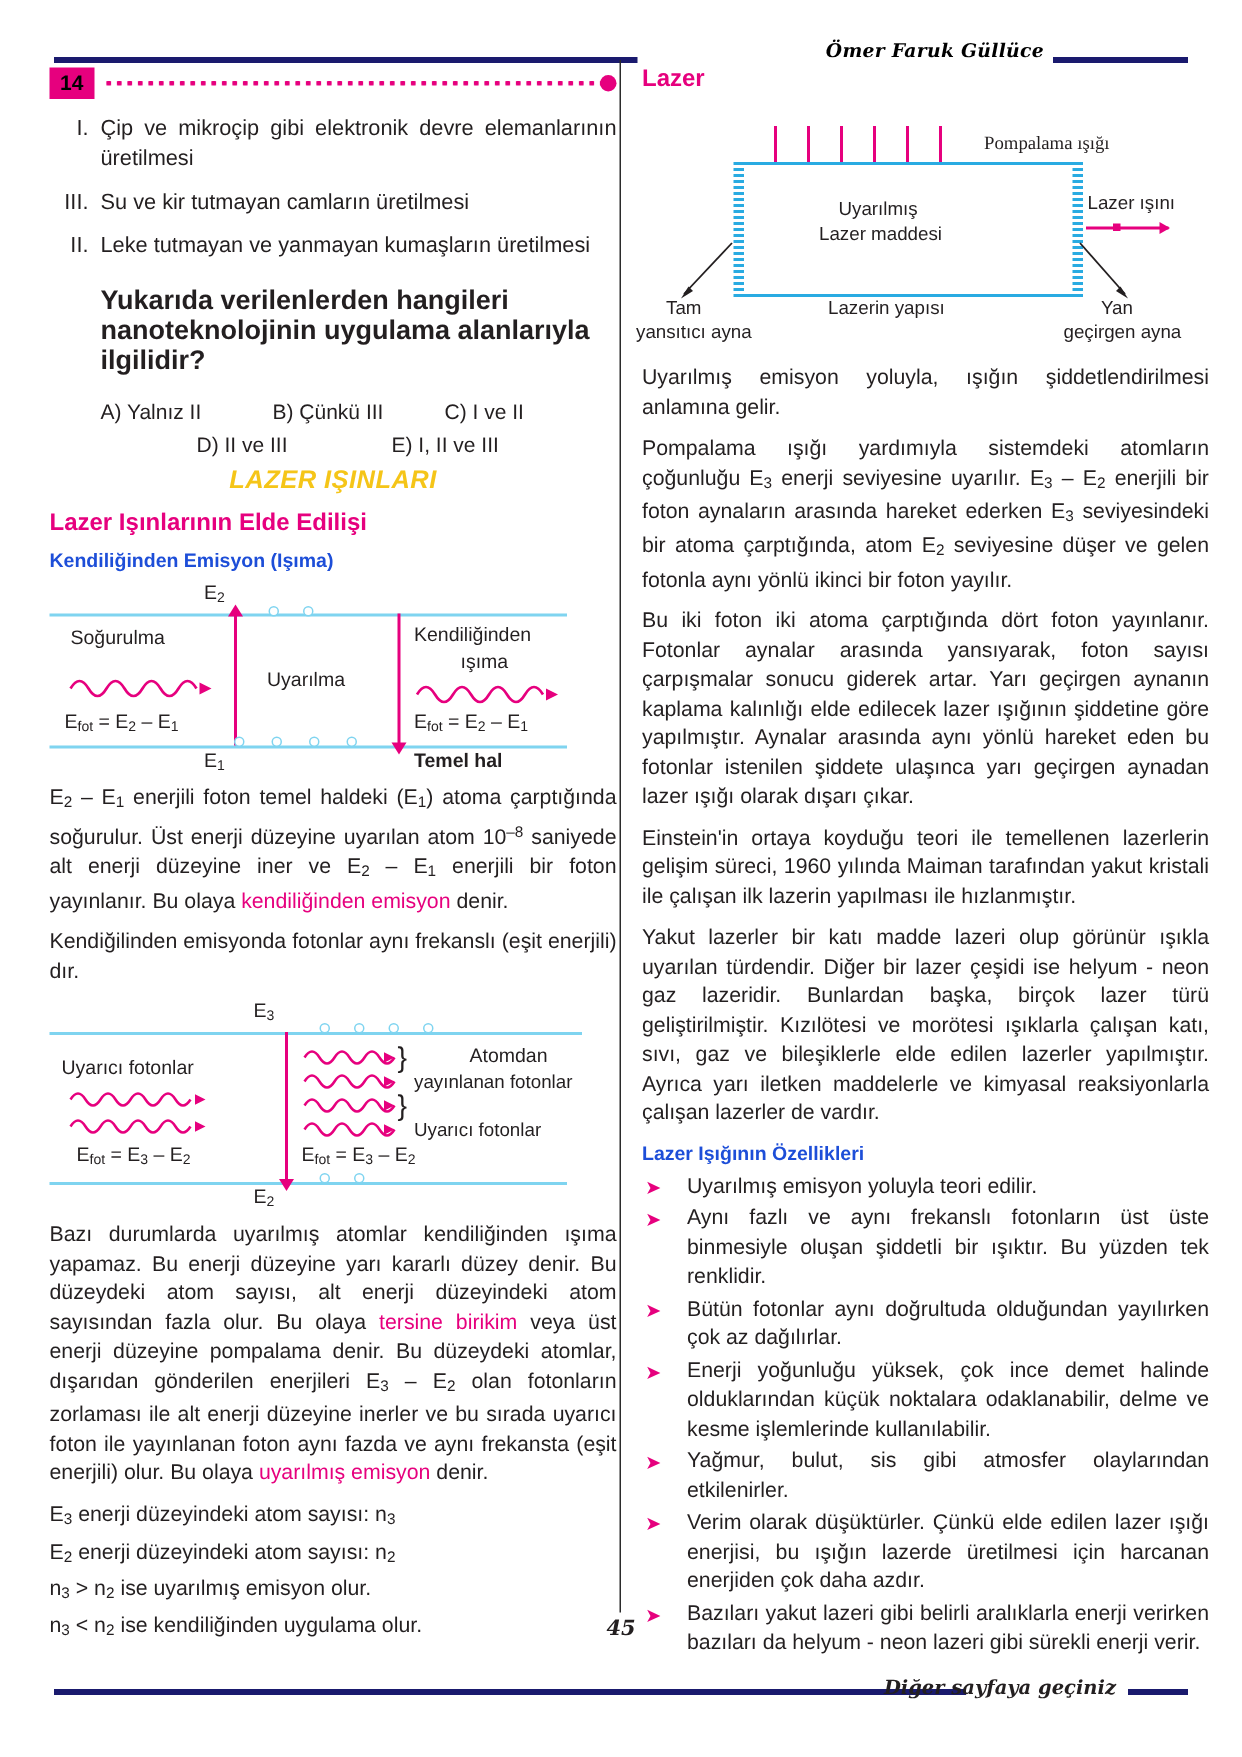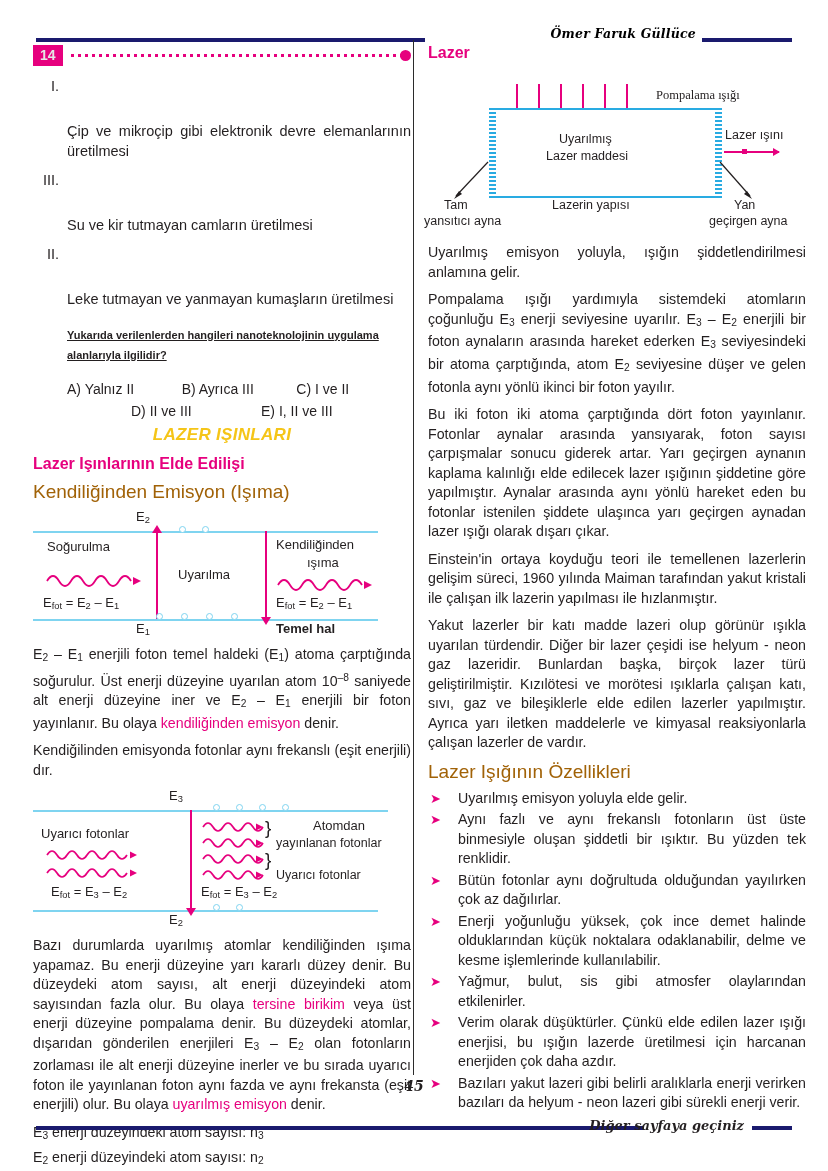--- a/index.html
+++ b/index.html
@@ -70,7 +70,7 @@
   }
   .q-num {
     background: #e6007e;
-    color: #e5e5e5;
+    color: #000000;
     font-weight: bold;
     font-size: 14px;
     line-height: 20px;

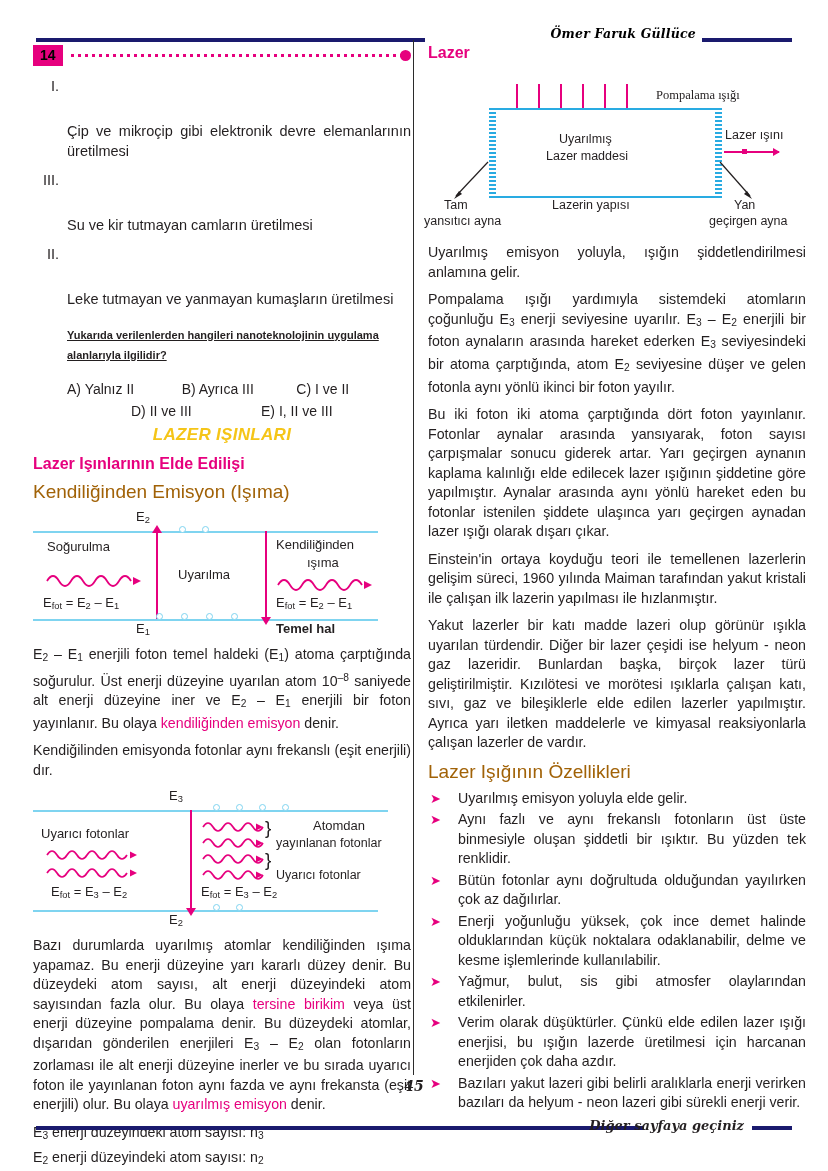--- a/index.html
+++ b/index.html
@@ -115,7 +115,7 @@
     padding-right: 8px;
     flex: none;
   }
-  .roman-text { flex: 1; text-align: justify; margin-top: 45px; }
+  .roman-text { flex: 1; text-align: justify; }
 
   .q-prompt {
     font-weight: bold;

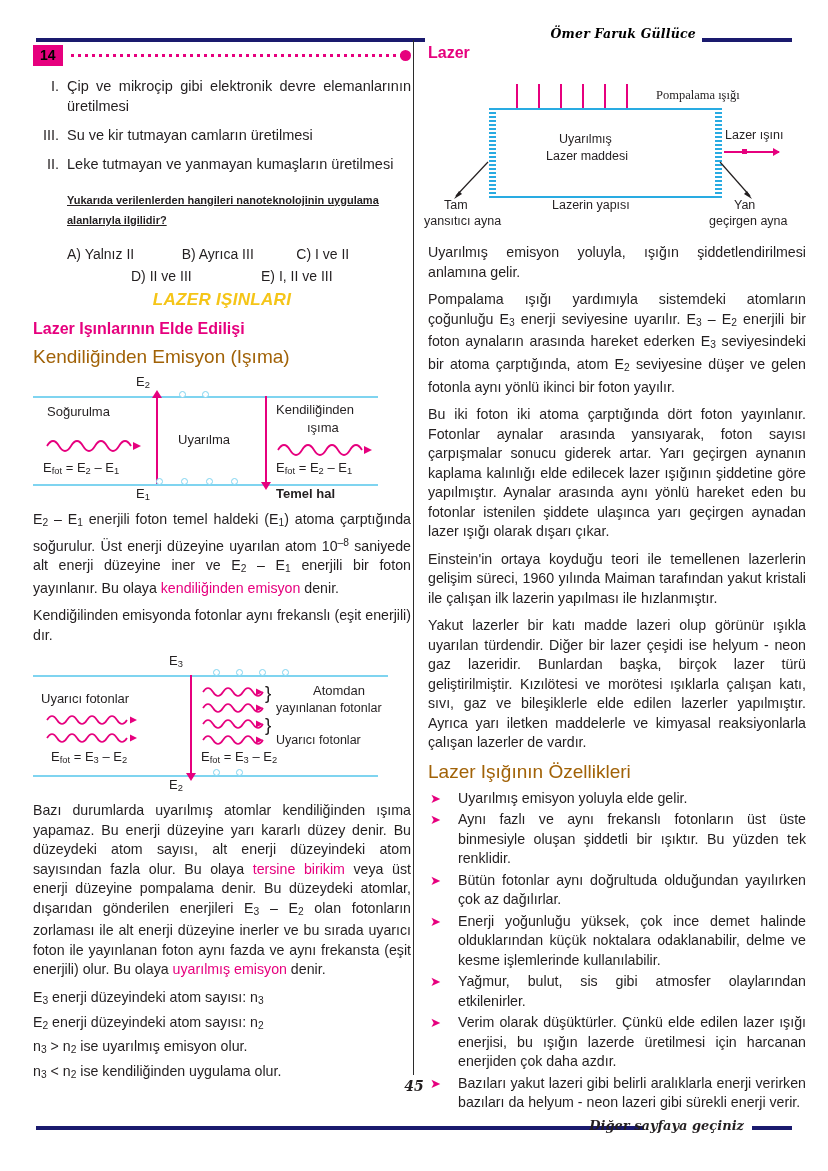--- a/index.html
+++ b/index.html
@@ -119,10 +119,9 @@
 
   .q-prompt {
     font-weight: bold;
-    font-size: 11px;
+    font-size: 18px;
     line-height: 20px;
     margin: 16px 0 16px 34px;
-    text-decoration: underline;
   }
 
   .choices-row {

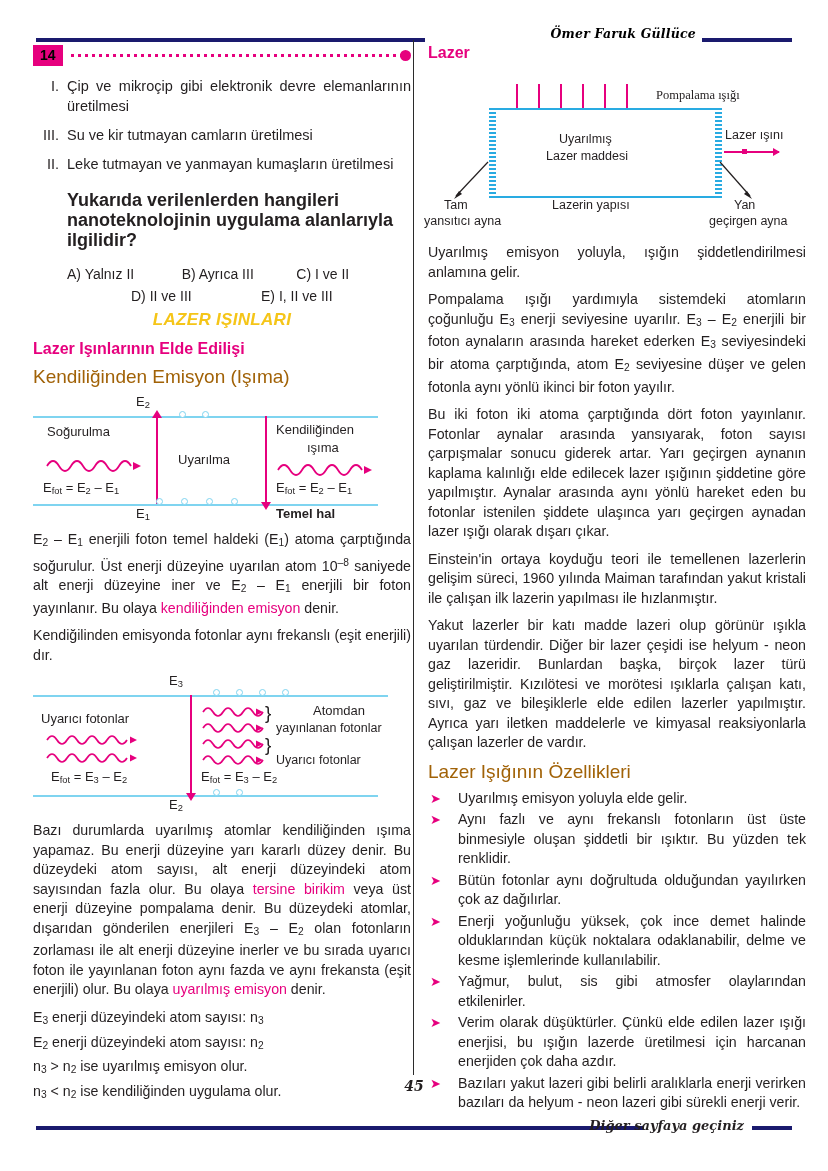--- a/index.html
+++ b/index.html
@@ -374,7 +374,7 @@
 
   <div class="choices-row row1">
     <span class="choice">A) Yalnız II</span>
-    <span class="choice">B) Ayrıca III</span>
+    <span class="choice">B) Çünkü III</span>
     <span class="choice">C) I ve II</span>
   </div>
   <div class="choices-row row2">

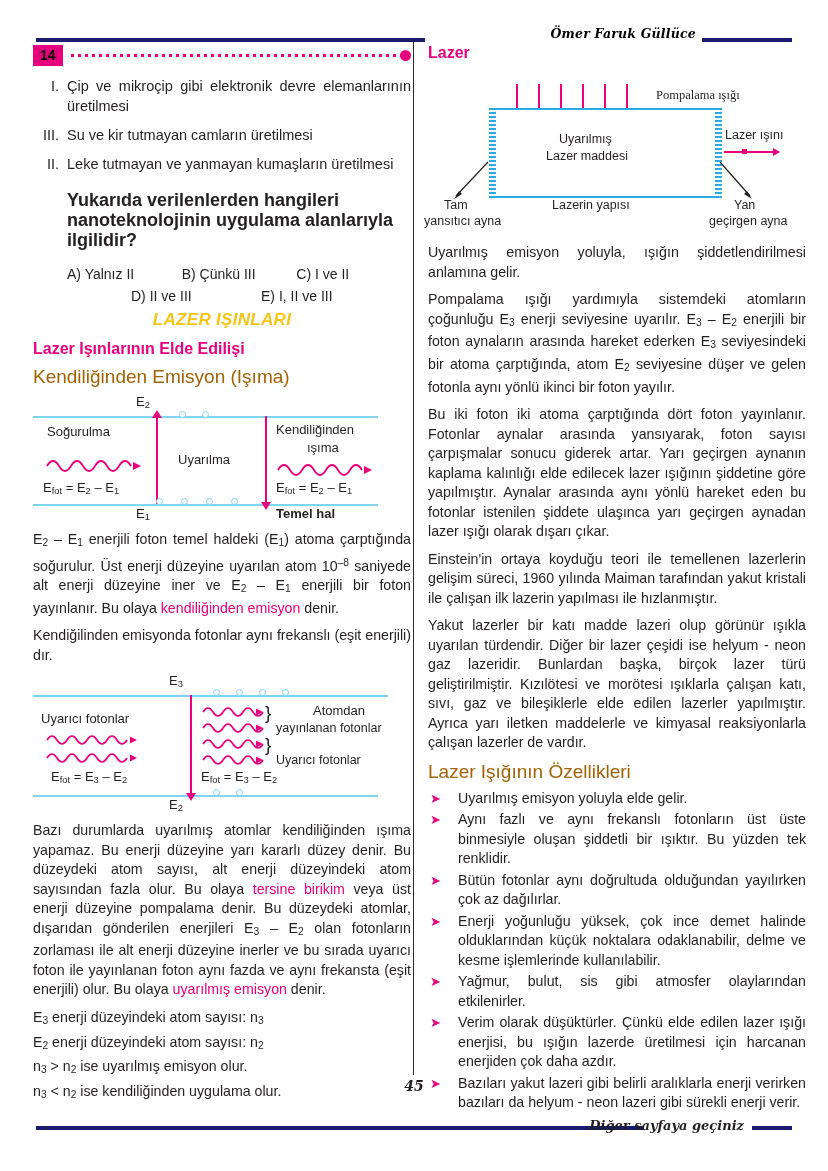--- a/index.html
+++ b/index.html
@@ -151,9 +151,9 @@
     margin: 0 0 8px 0;
   }
   .h-blue {
-    color: #a16207;
-    font-weight: normal;
-    font-size: 19px;
+    color: #1d4ed8;
+    font-weight: bold;
+    font-size: 13px;
     margin: 0 0 6px 0;
   }
 

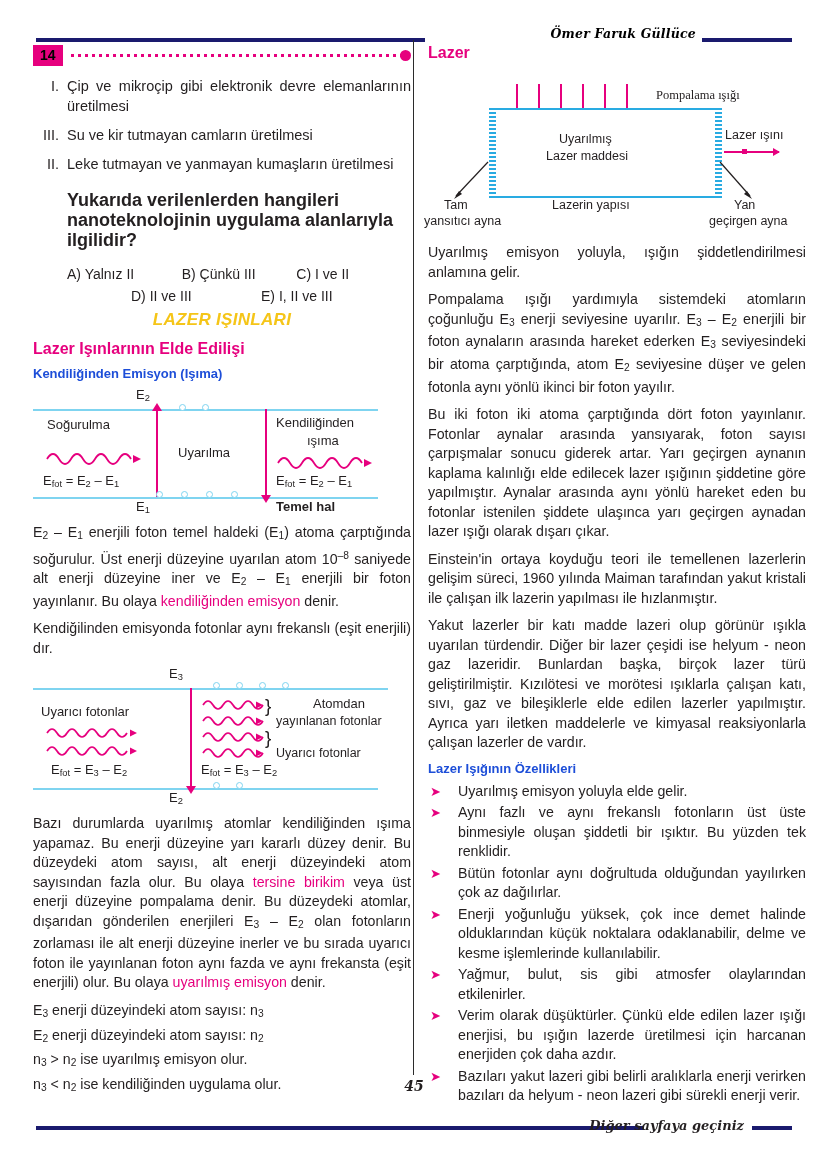--- a/index.html
+++ b/index.html
@@ -553,7 +553,7 @@
   <ul class="bullets">
     <li class="bullet-item">
       <span class="bullet-mark">➤</span>
-      <span class="bullet-text">Uyarılmış emisyon yoluyla elde gelir.</span>
+      <span class="bullet-text">Uyarılmış emisyon yoluyla teori edilir.</span>
     </li>
     <li class="bullet-item">
       <span class="bullet-mark">➤</span>

